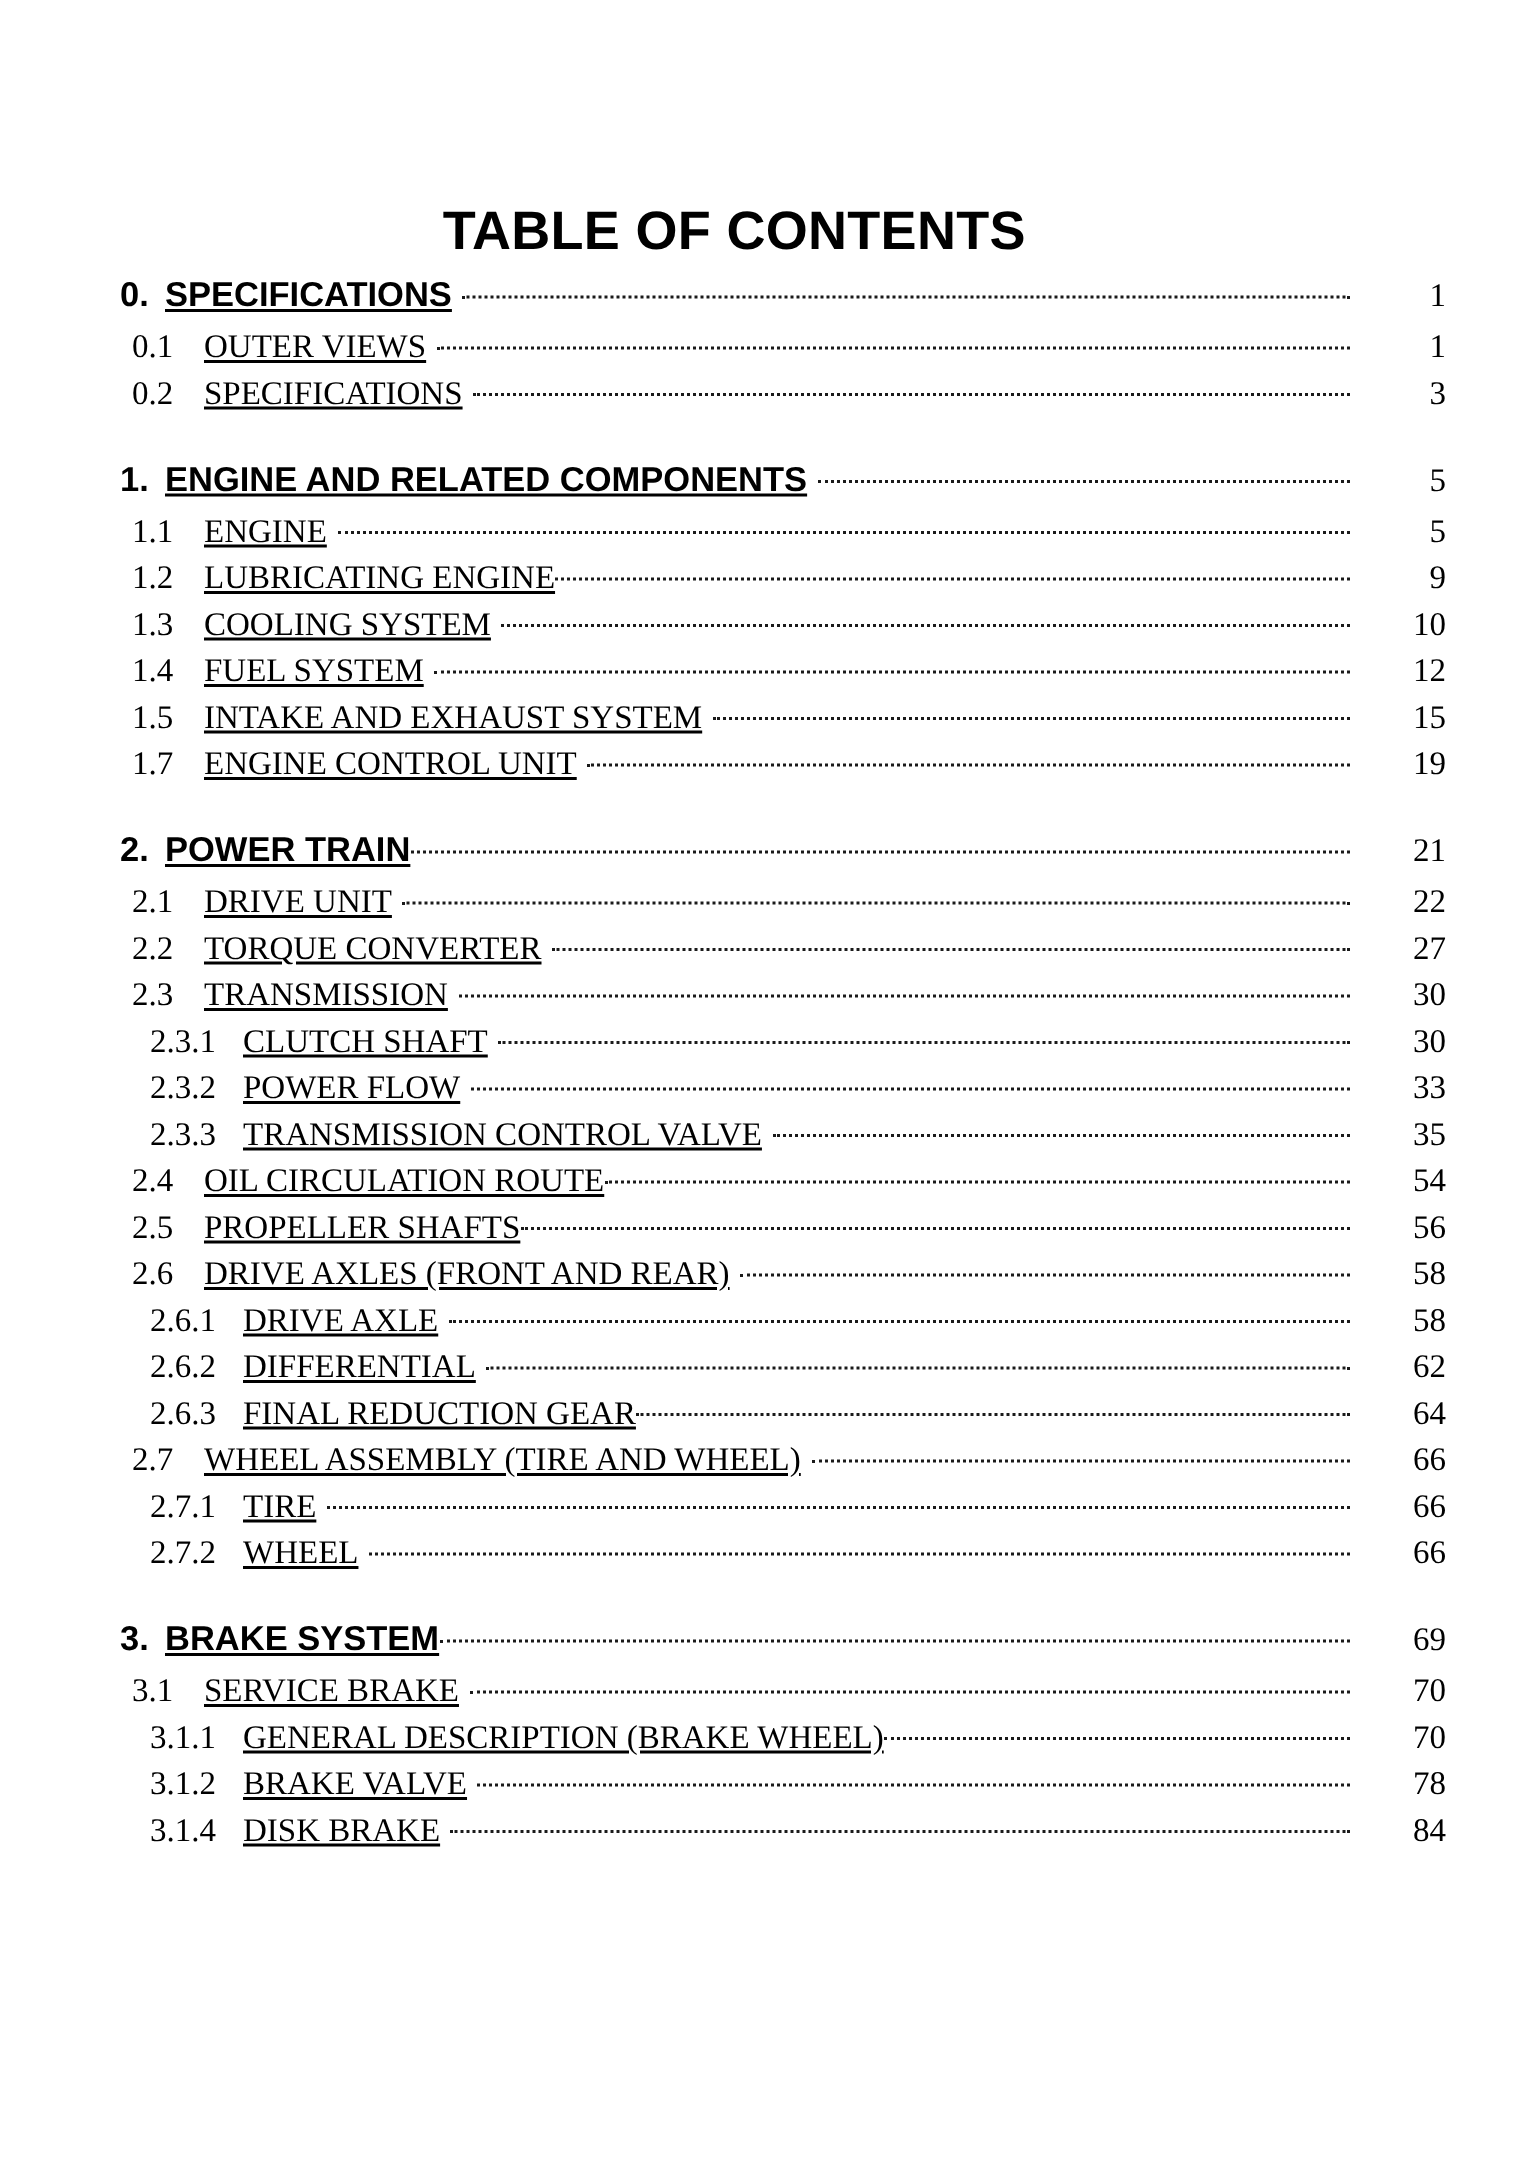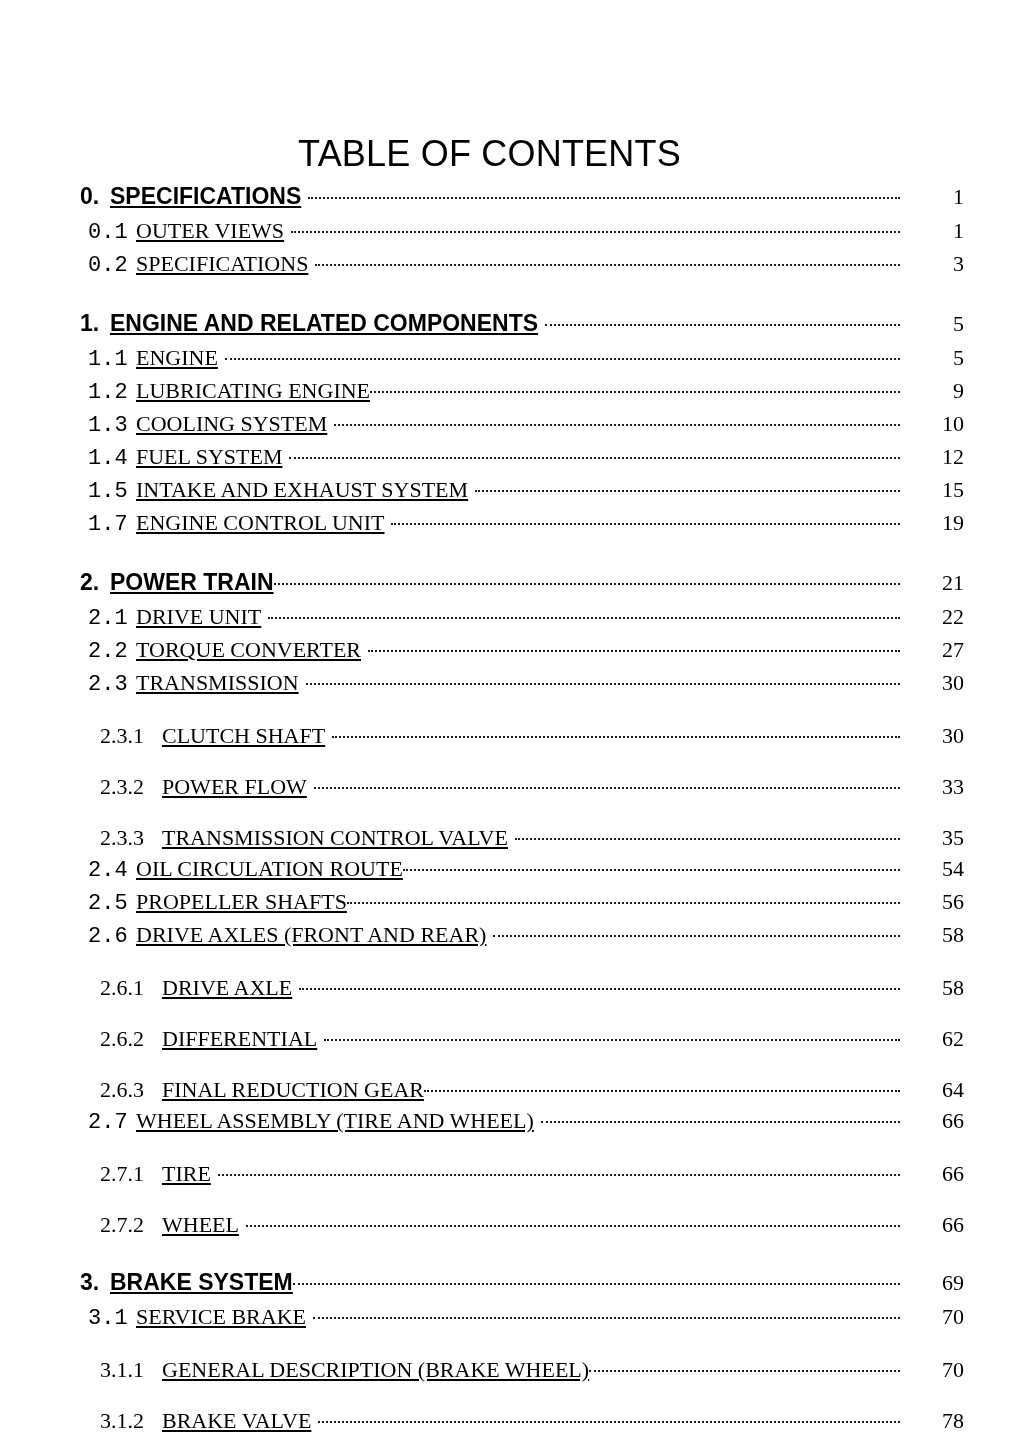--- a/index.html
+++ b/index.html
@@ -33,7 +33,7 @@
     width: 979px;
     text-align: center;
     font-family: "Liberation Sans", sans-serif;
-    font-weight: normal;
+    font-weight: bold;
     font-size: 36px;
     letter-spacing: 0.2px;
     line-height: 42px;

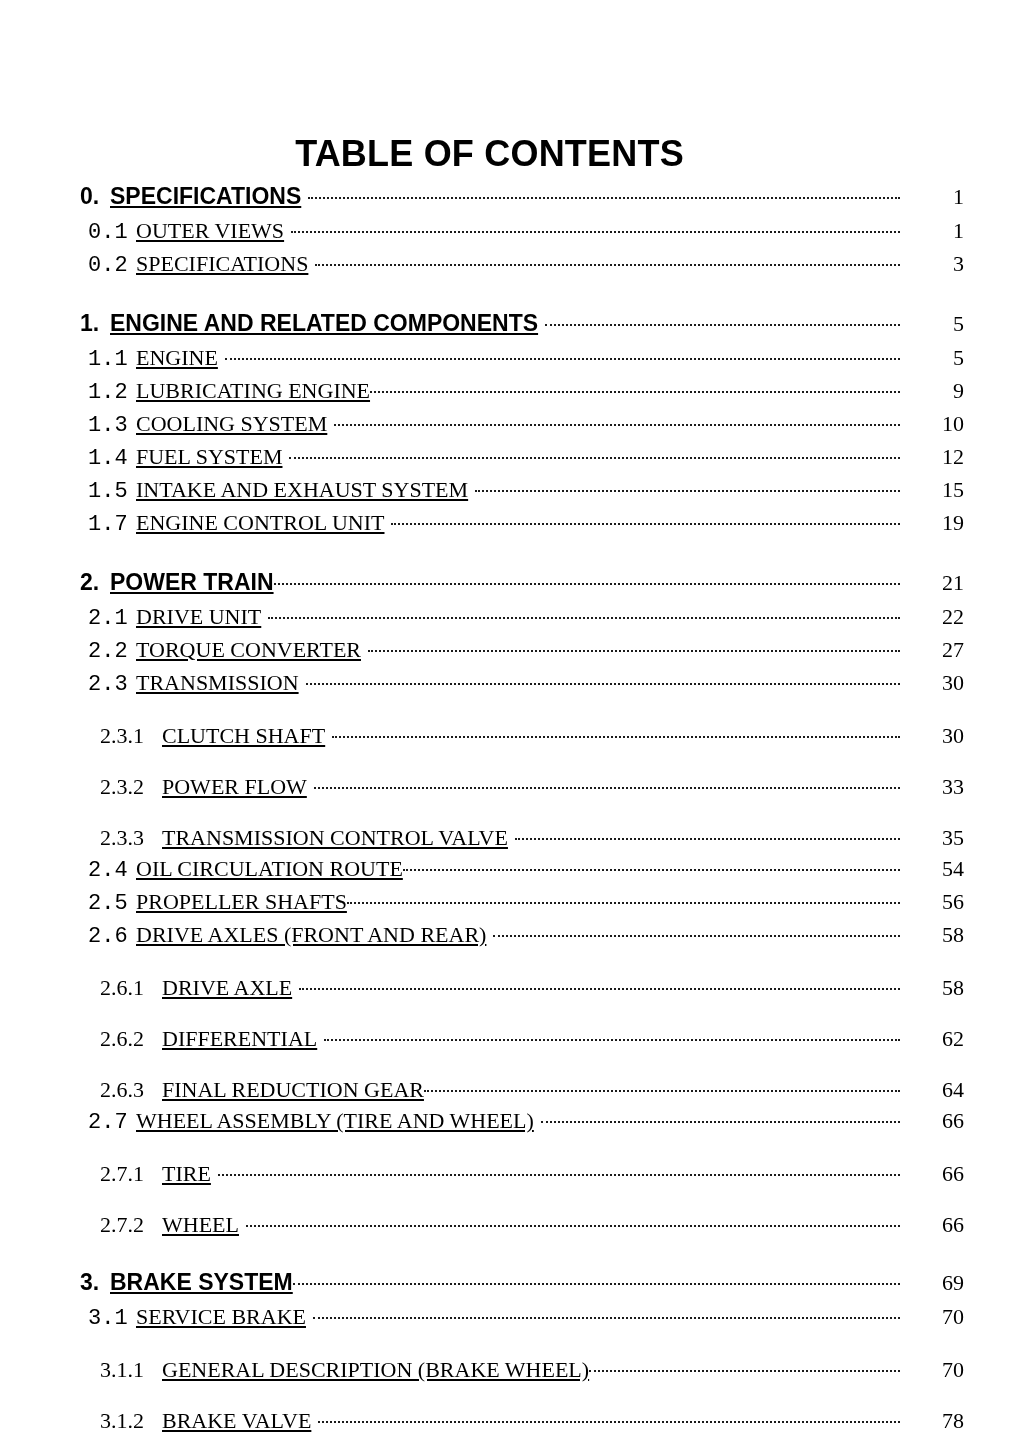--- a/index.html
+++ b/index.html
@@ -74,7 +74,7 @@
     line-height: 31px;
     padding-left: 88px;
   }
-  .lvl1 .e-num { min-width: 48px; font-family: Liberation Mono, monospace; }
+  .lvl1 .e-num { min-width: 48px; }
 
   
   .lvl2 {

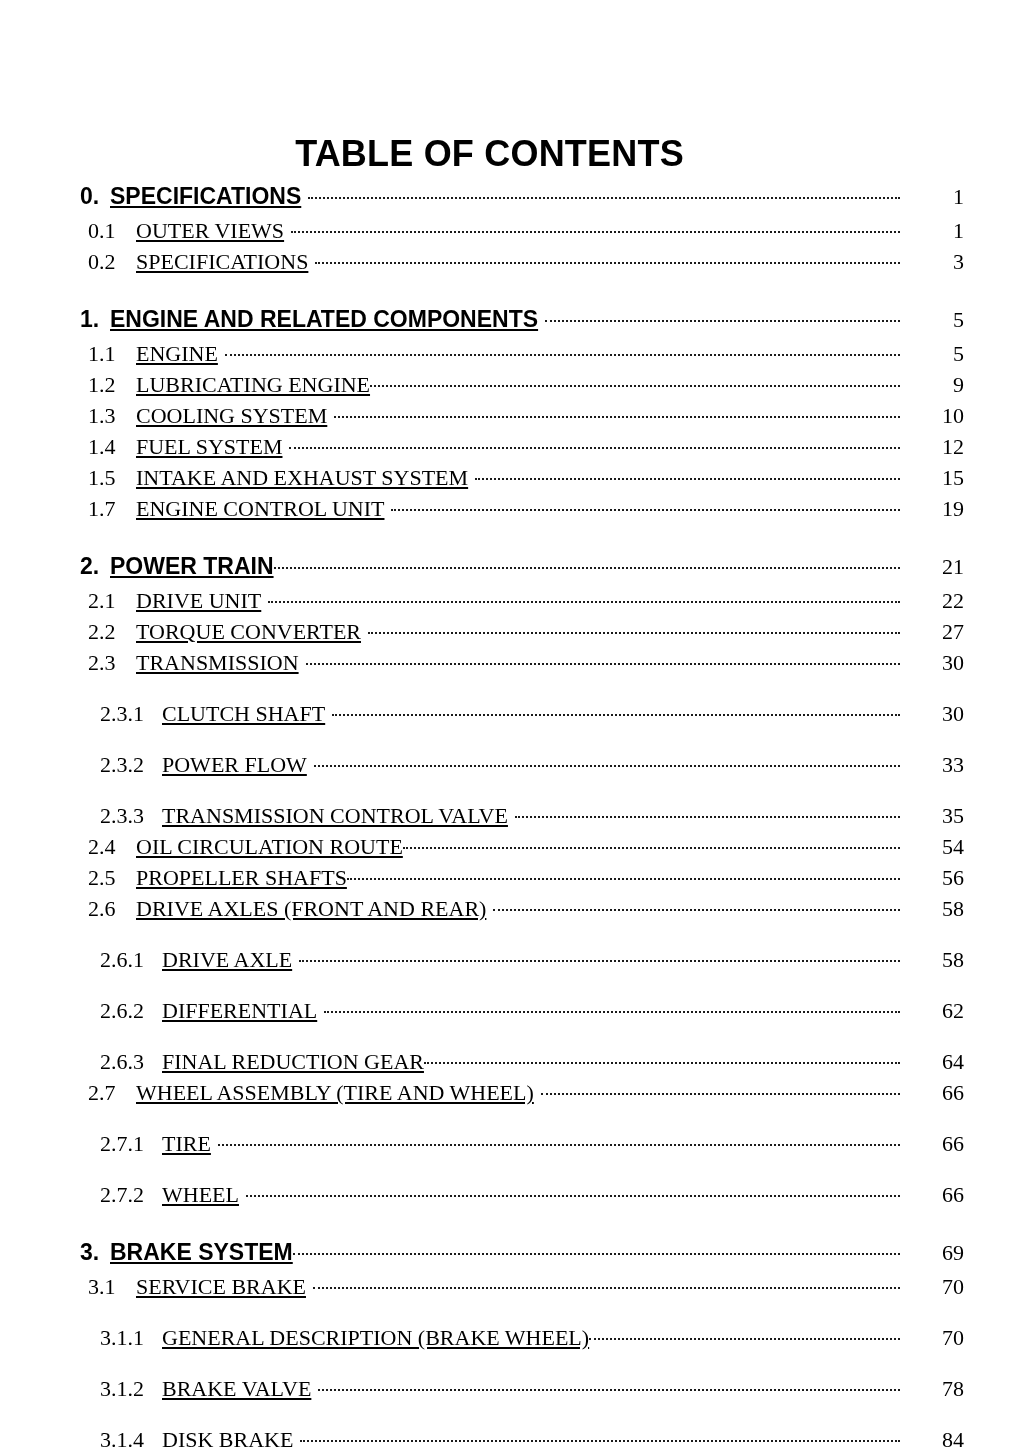--- a/index.html
+++ b/index.html
@@ -83,7 +83,6 @@
     font-size: 22px;
     line-height: 31px;
     padding-left: 100px;
-    margin-top: 20px;
   }
   .lvl2 .e-num { min-width: 62px; }
 

